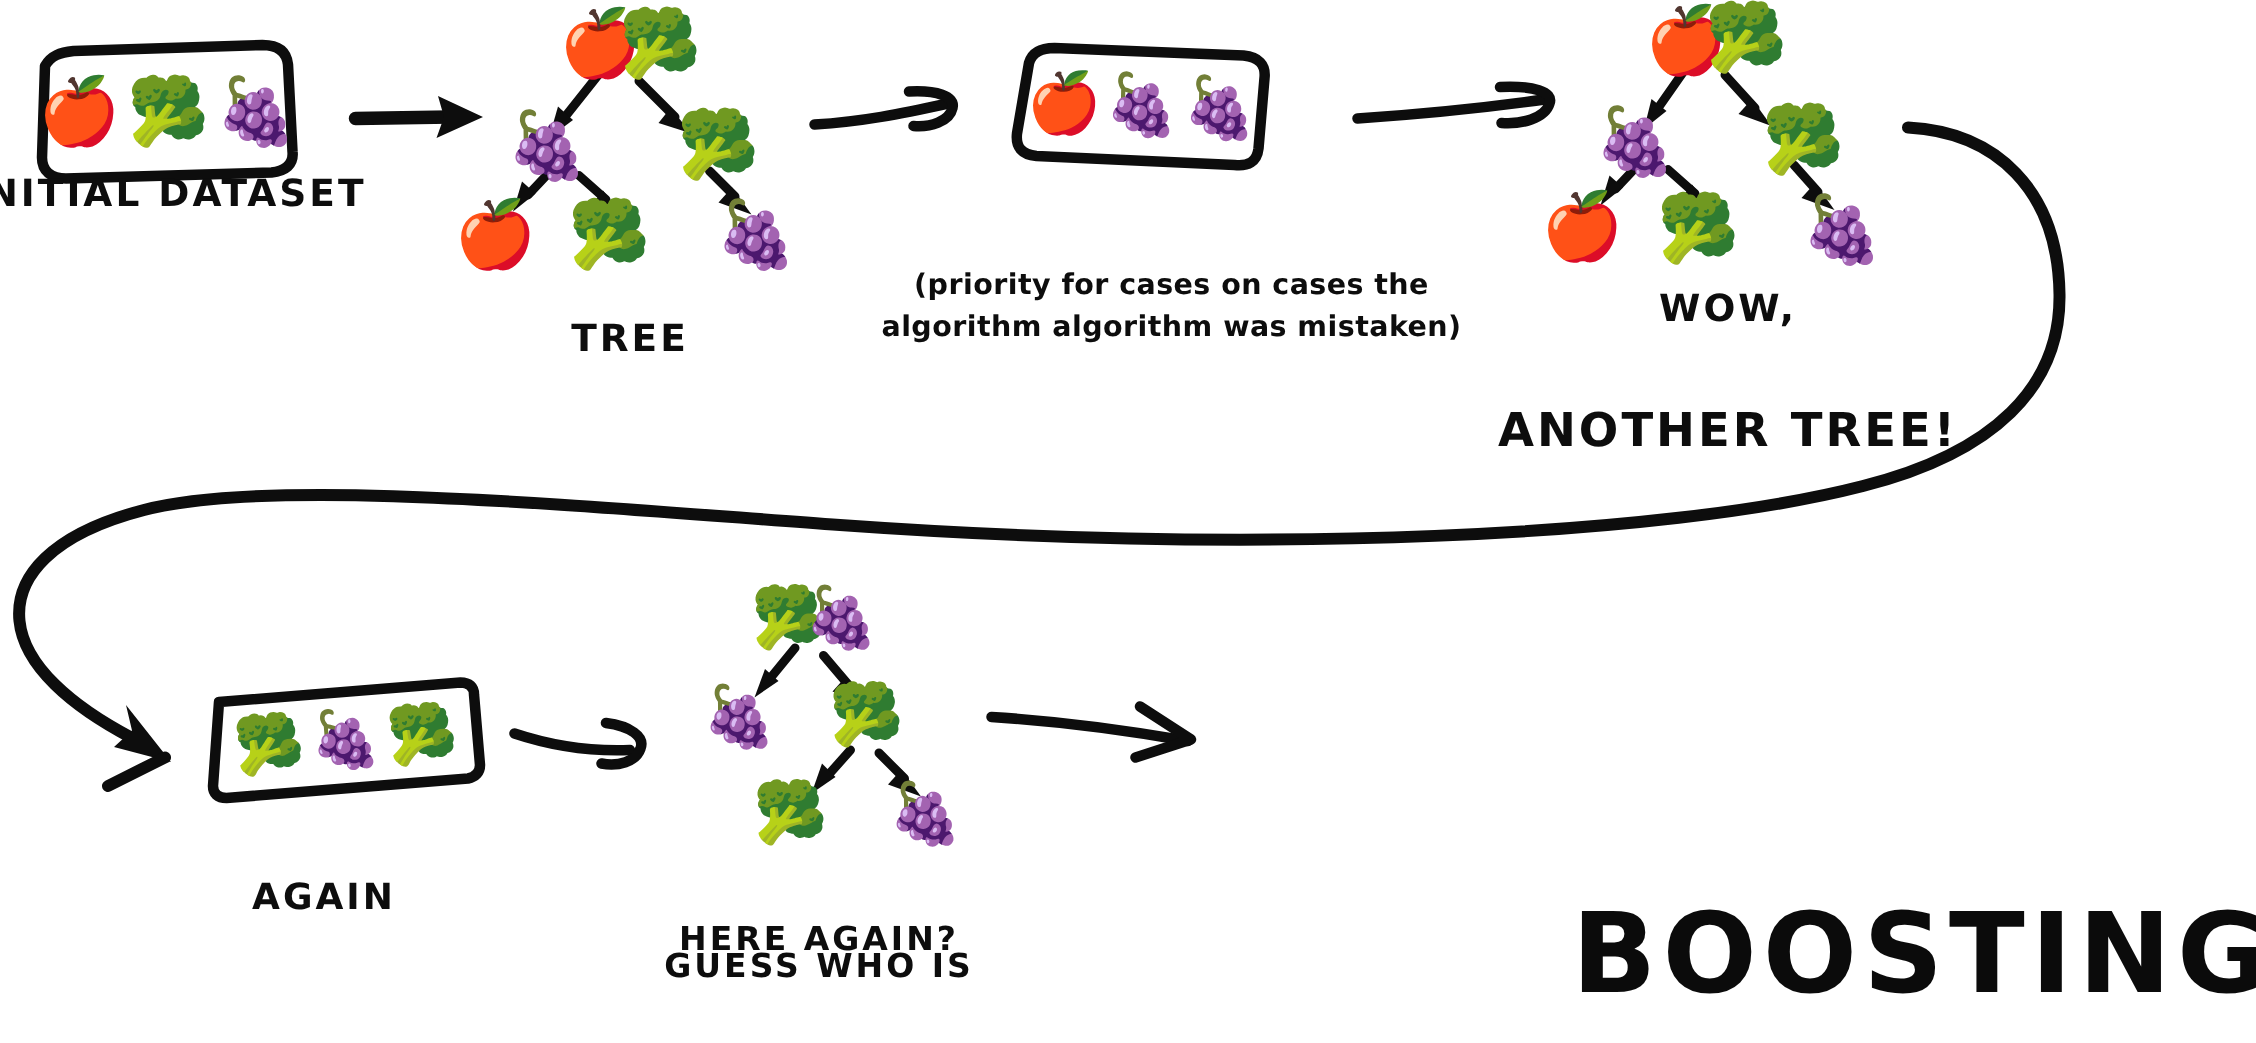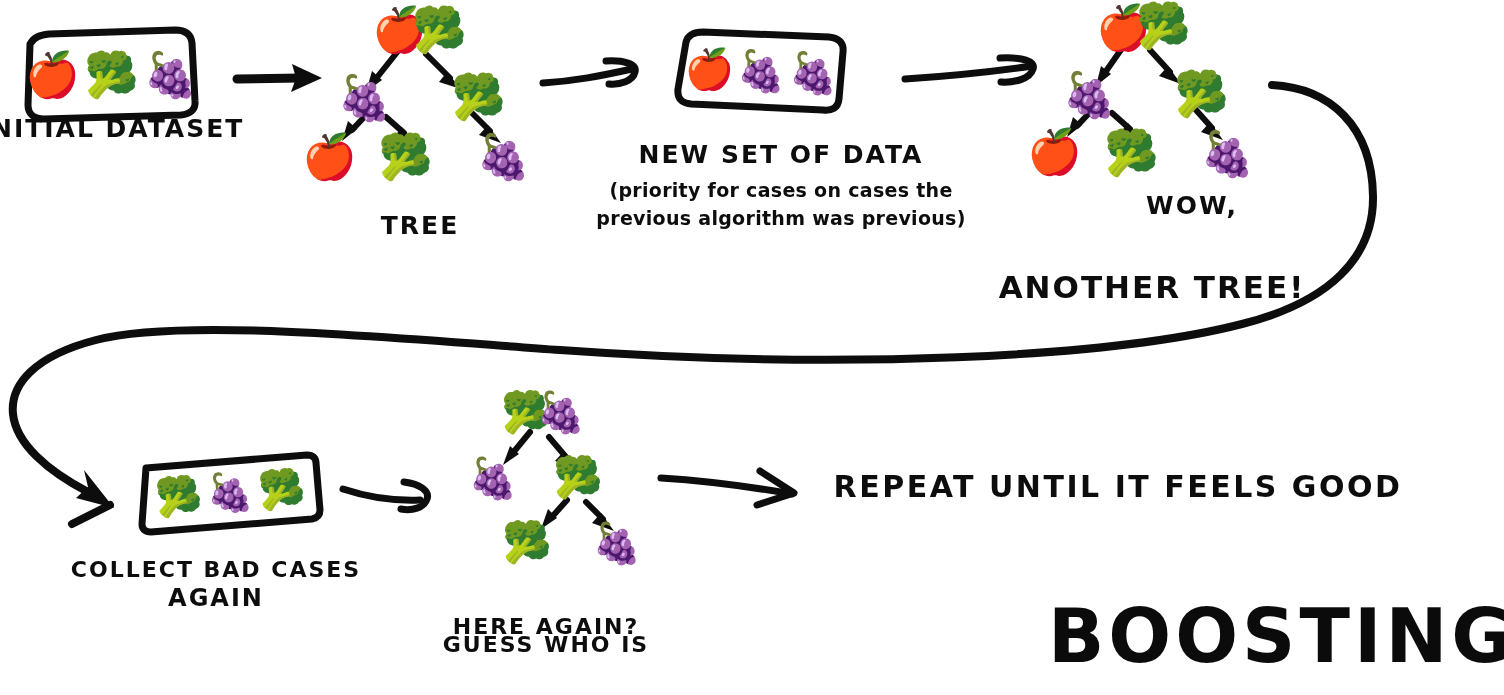--- a/index.html
+++ b/index.html
@@ -237,7 +237,6 @@
       <span>🍇</span>
     </div>
   </div>
-  <div class="hand-label caps" style="left:781px; top:139px; font-size:25px;">NEW SET OF DATA</div>
   <div class="hand-sub" style="left:781px; top:178px; font-size:19px;">(priority for cases on cases the</div>
   <div class="hand-sub" style="left:781px; top:206px; font-size:19px;">previous algorithm was previous)</div>
 

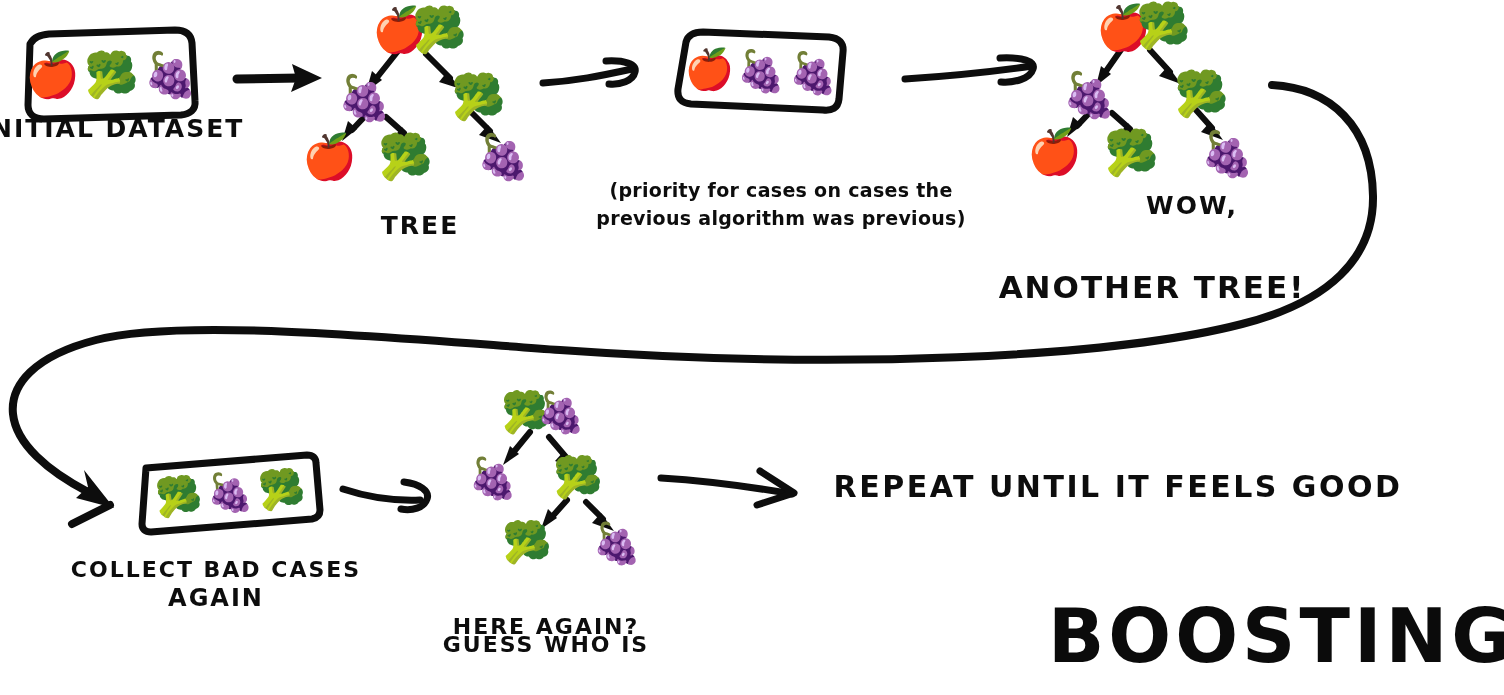--- a/index.html
+++ b/index.html
@@ -238,7 +238,7 @@
     </div>
   </div>
   <div class="hand-sub" style="left:781px; top:178px; font-size:19px;">(priority for cases on cases the</div>
-  <div class="hand-sub" style="left:781px; top:206px; font-size:19px;">previous algorithm was previous)</div>
+  <div class="hand-sub" style="left:781px; top:206px; font-size:19px;">algorithm algorithm was mistaken)</div>
 
   <div class="node" style="left:1124px; top:28px; font-size:44px;">
     <span>🍎</span>

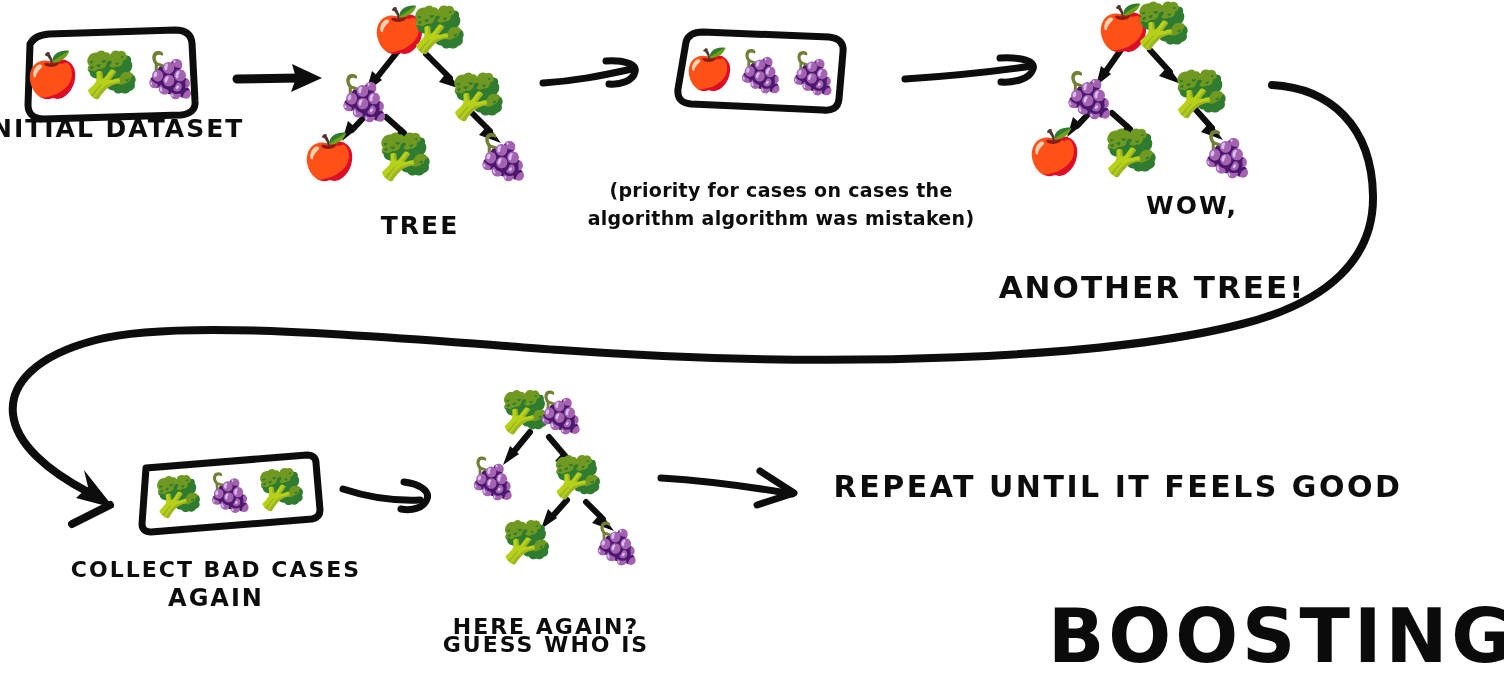--- a/index.html
+++ b/index.html
@@ -261,7 +261,7 @@
   <div class="node" style="left:1228px; top:154px; font-size:44px;">
     <span>🍇</span>
   </div>
-  <div class="hand-label caps" style="left:1152px; top:190px; font-size:25px;margin-left:40px;">WOW,</div>
+  <div class="hand-label caps" style="left:1152px; top:190px; font-size:25px;">WOW,</div>
   <div class="hand-label caps" style="left:1152px; top:220px; font-size:31px;margin-top:48px;">ANOTHER TREE!</div>
 
   <div class="databox" style="left:143px; top:457px; width:175px; height:72px; transform:rotate(-4deg);">

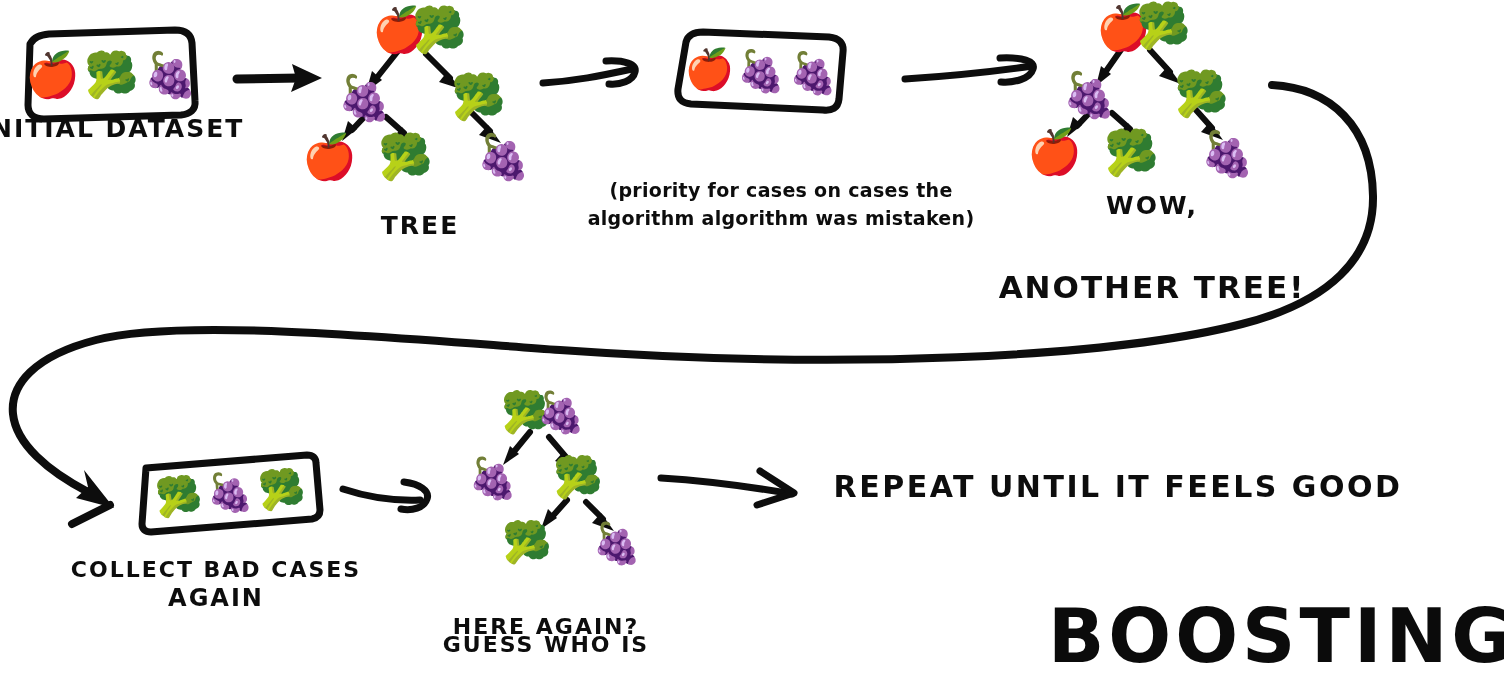--- a/index.html
+++ b/index.html
@@ -295,7 +295,6 @@
   <div class="hand-label caps" style="left:546px; top:584px; font-size:22px;margin-top:47px;">GUESS WHO IS</div>
   <div class="hand-label caps" style="left:546px; top:613px; font-size:22px;">HERE AGAIN?</div>
 
-  <div class="hand-label caps" style="left:1118px; top:468px; font-size:30px; letter-spacing:2.5px;">REPEAT UNTIL IT FEELS GOOD</div>
 
   <div class="title-boosting" style="left:1282px; top:593px; font-size:74px;">BOOSTING</div>
 

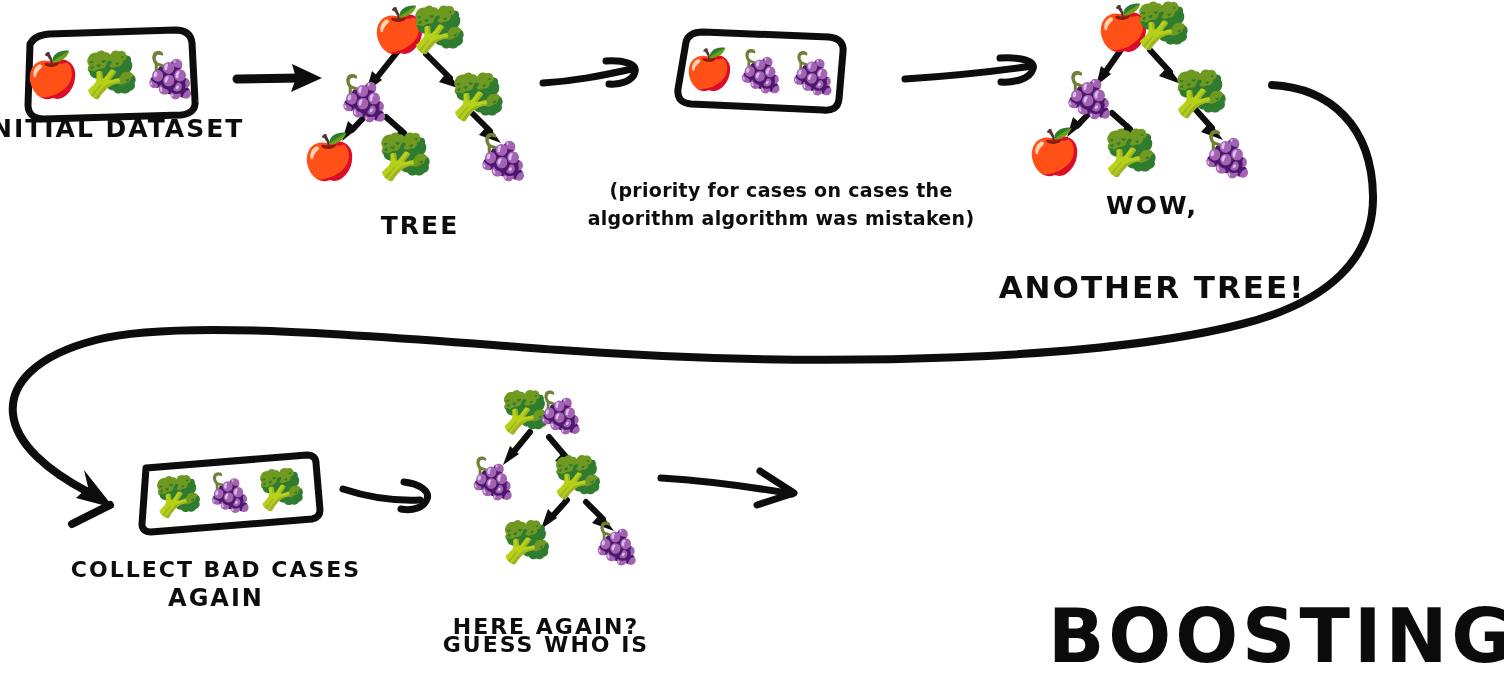--- a/index.html
+++ b/index.html
@@ -271,7 +271,6 @@
       <span>🥦</span>
     </div>
   </div>
-  <div class="hand-label caps" style="left:216px; top:556px; font-size:22px;">COLLECT BAD CASES</div>
   <div class="hand-label caps" style="left:216px; top:584px; font-size:24px;">AGAIN</div>
 
   <div class="node" style="left:526px; top:412px; font-size:40px;">

